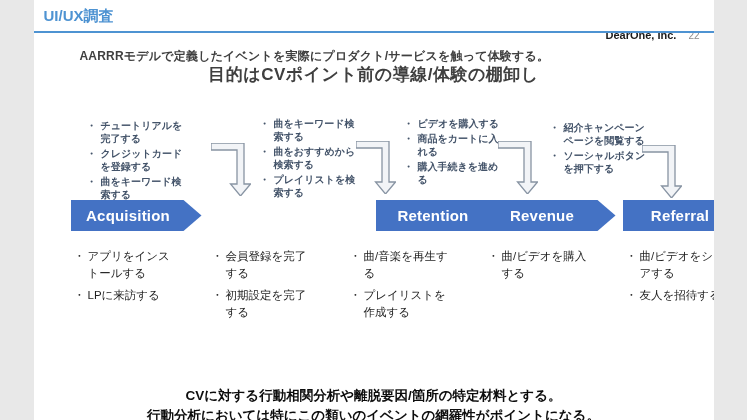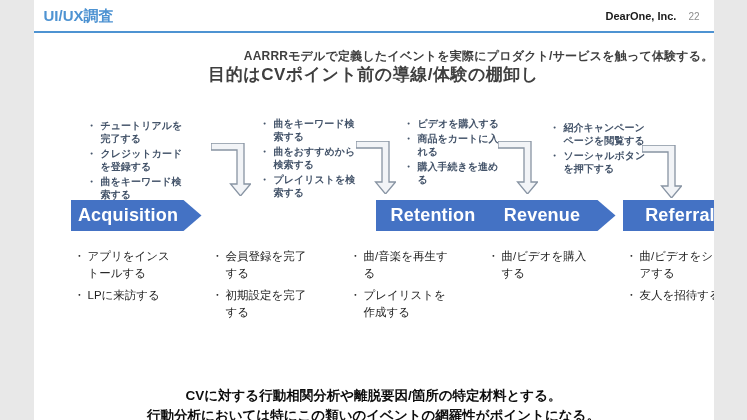--- a/index.html
+++ b/index.html
@@ -15,7 +15,7 @@
   .company-line{
     position:absolute;right:14px;top:10px;display:flex;align-items:baseline;gap:12px;
   }
-  .company-name{font-size:11px;font-weight:bold;color:#1a1a1a;}
+  .company-name{font-size:11px;font-weight:bold;color:#1a1a1a;margin-top:19px;}
   .page-number{font-size:10px;color:#8C8C8C;}
   .header-rule{
     position:absolute;left:0;right:0;top:31px;height:2px;background:#4E93D2;

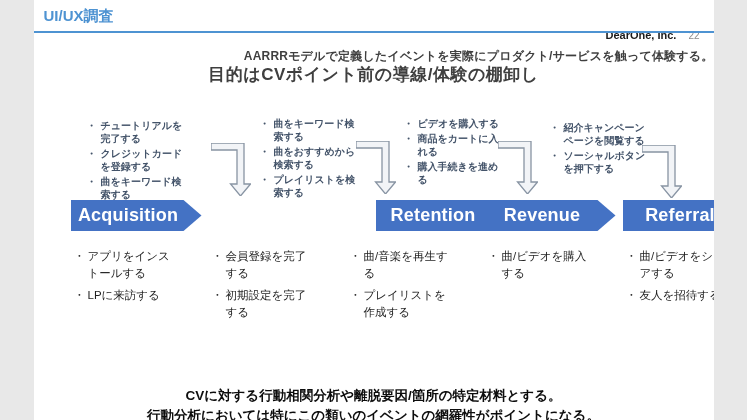--- a/index.html
+++ b/index.html
@@ -22,7 +22,7 @@
   }
   
   .intro-line1{
-    position:absolute;left:0;right:0;top:48px;text-align:right;
+    position:absolute;left:0;right:0;top:48px;text-align:left;
     font-size:12px;font-weight:bold;color:#3F3F3F;letter-spacing:.2px;padding-left:46px;
   }
   .intro-line2{

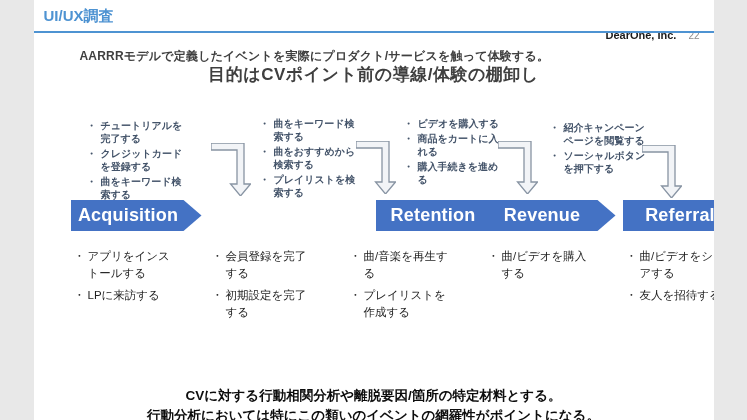--- a/index.html
+++ b/index.html
@@ -56,7 +56,7 @@
     display:flex;align-items:center;justify-content:center;
     padding-right:16px;box-sizing:border-box;
   }
-  .chevron span{color:#ffffff;font-size:18px;font-weight:bold;letter-spacing:.2px;}
+  .chevron span{color:#ffffff;font-size:15px;font-weight:bold;letter-spacing:.2px;}
   .cv-1{left:37px;}  .cv-2{left:175px;} .cv-3{left:313px;margin-left:29px;} .cv-4{left:451px;} .cv-5{left:589px;}
   
   .group-below{position:absolute;top:248px;width:104px;}

